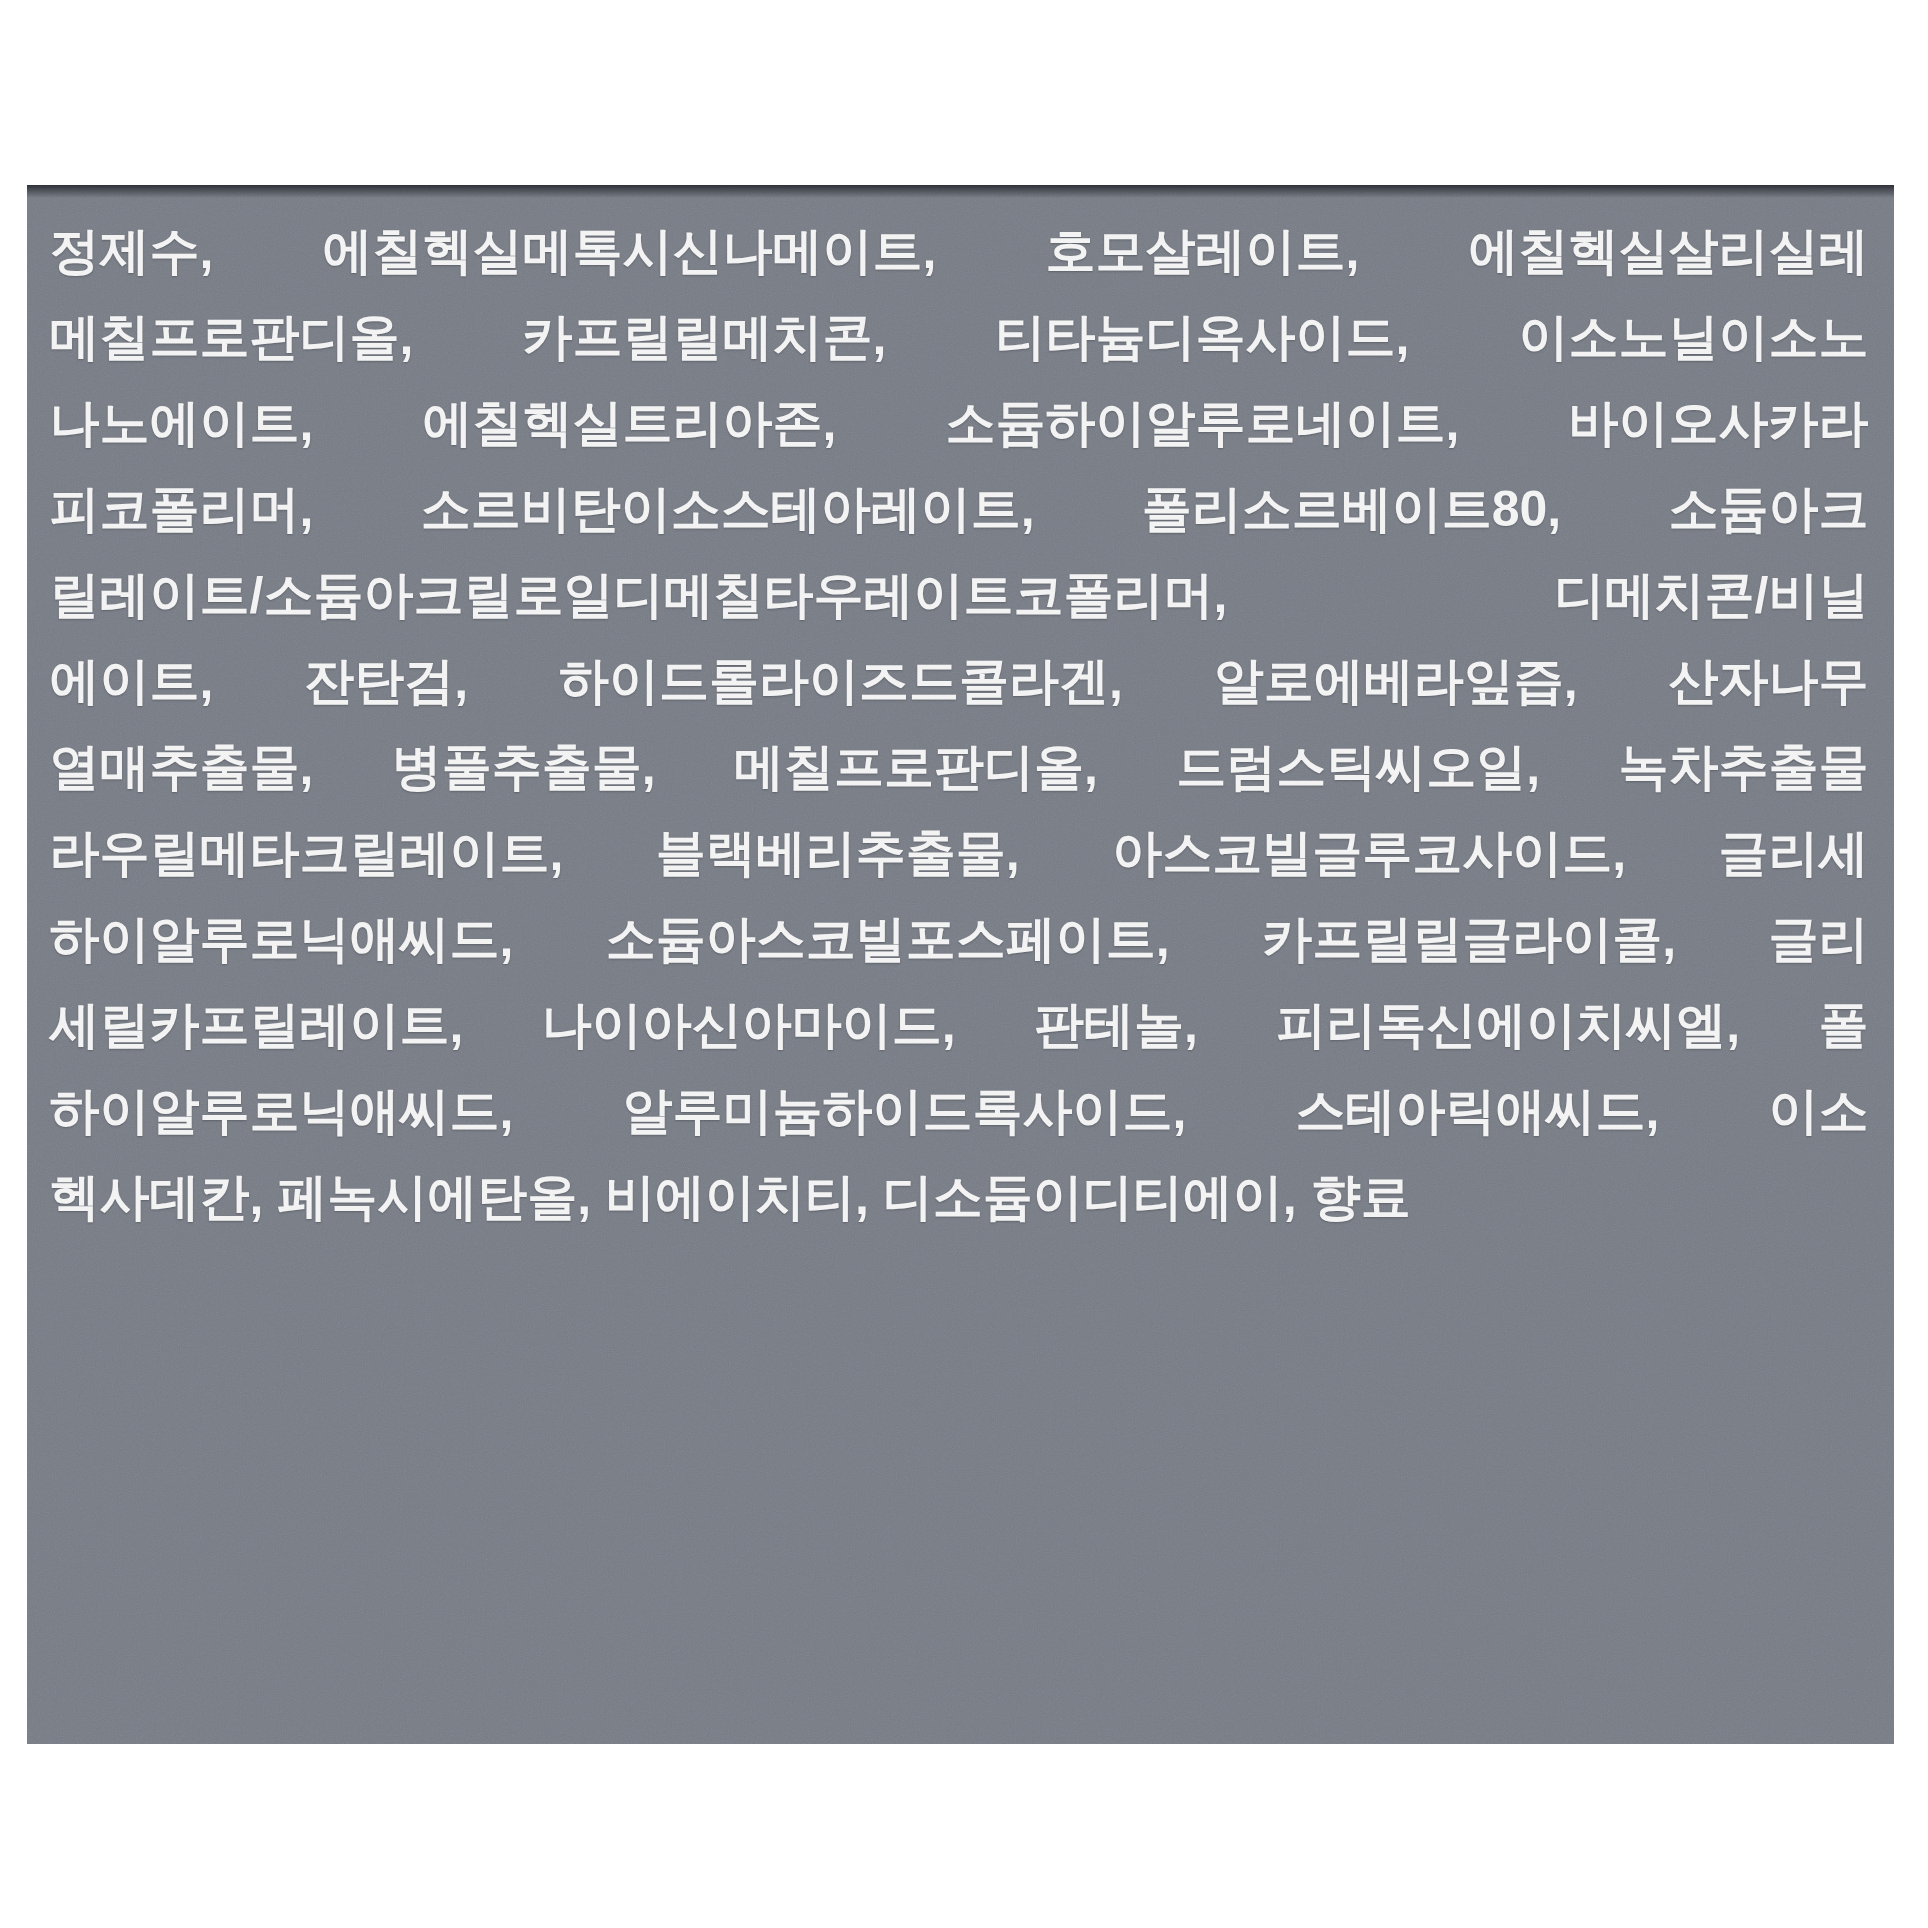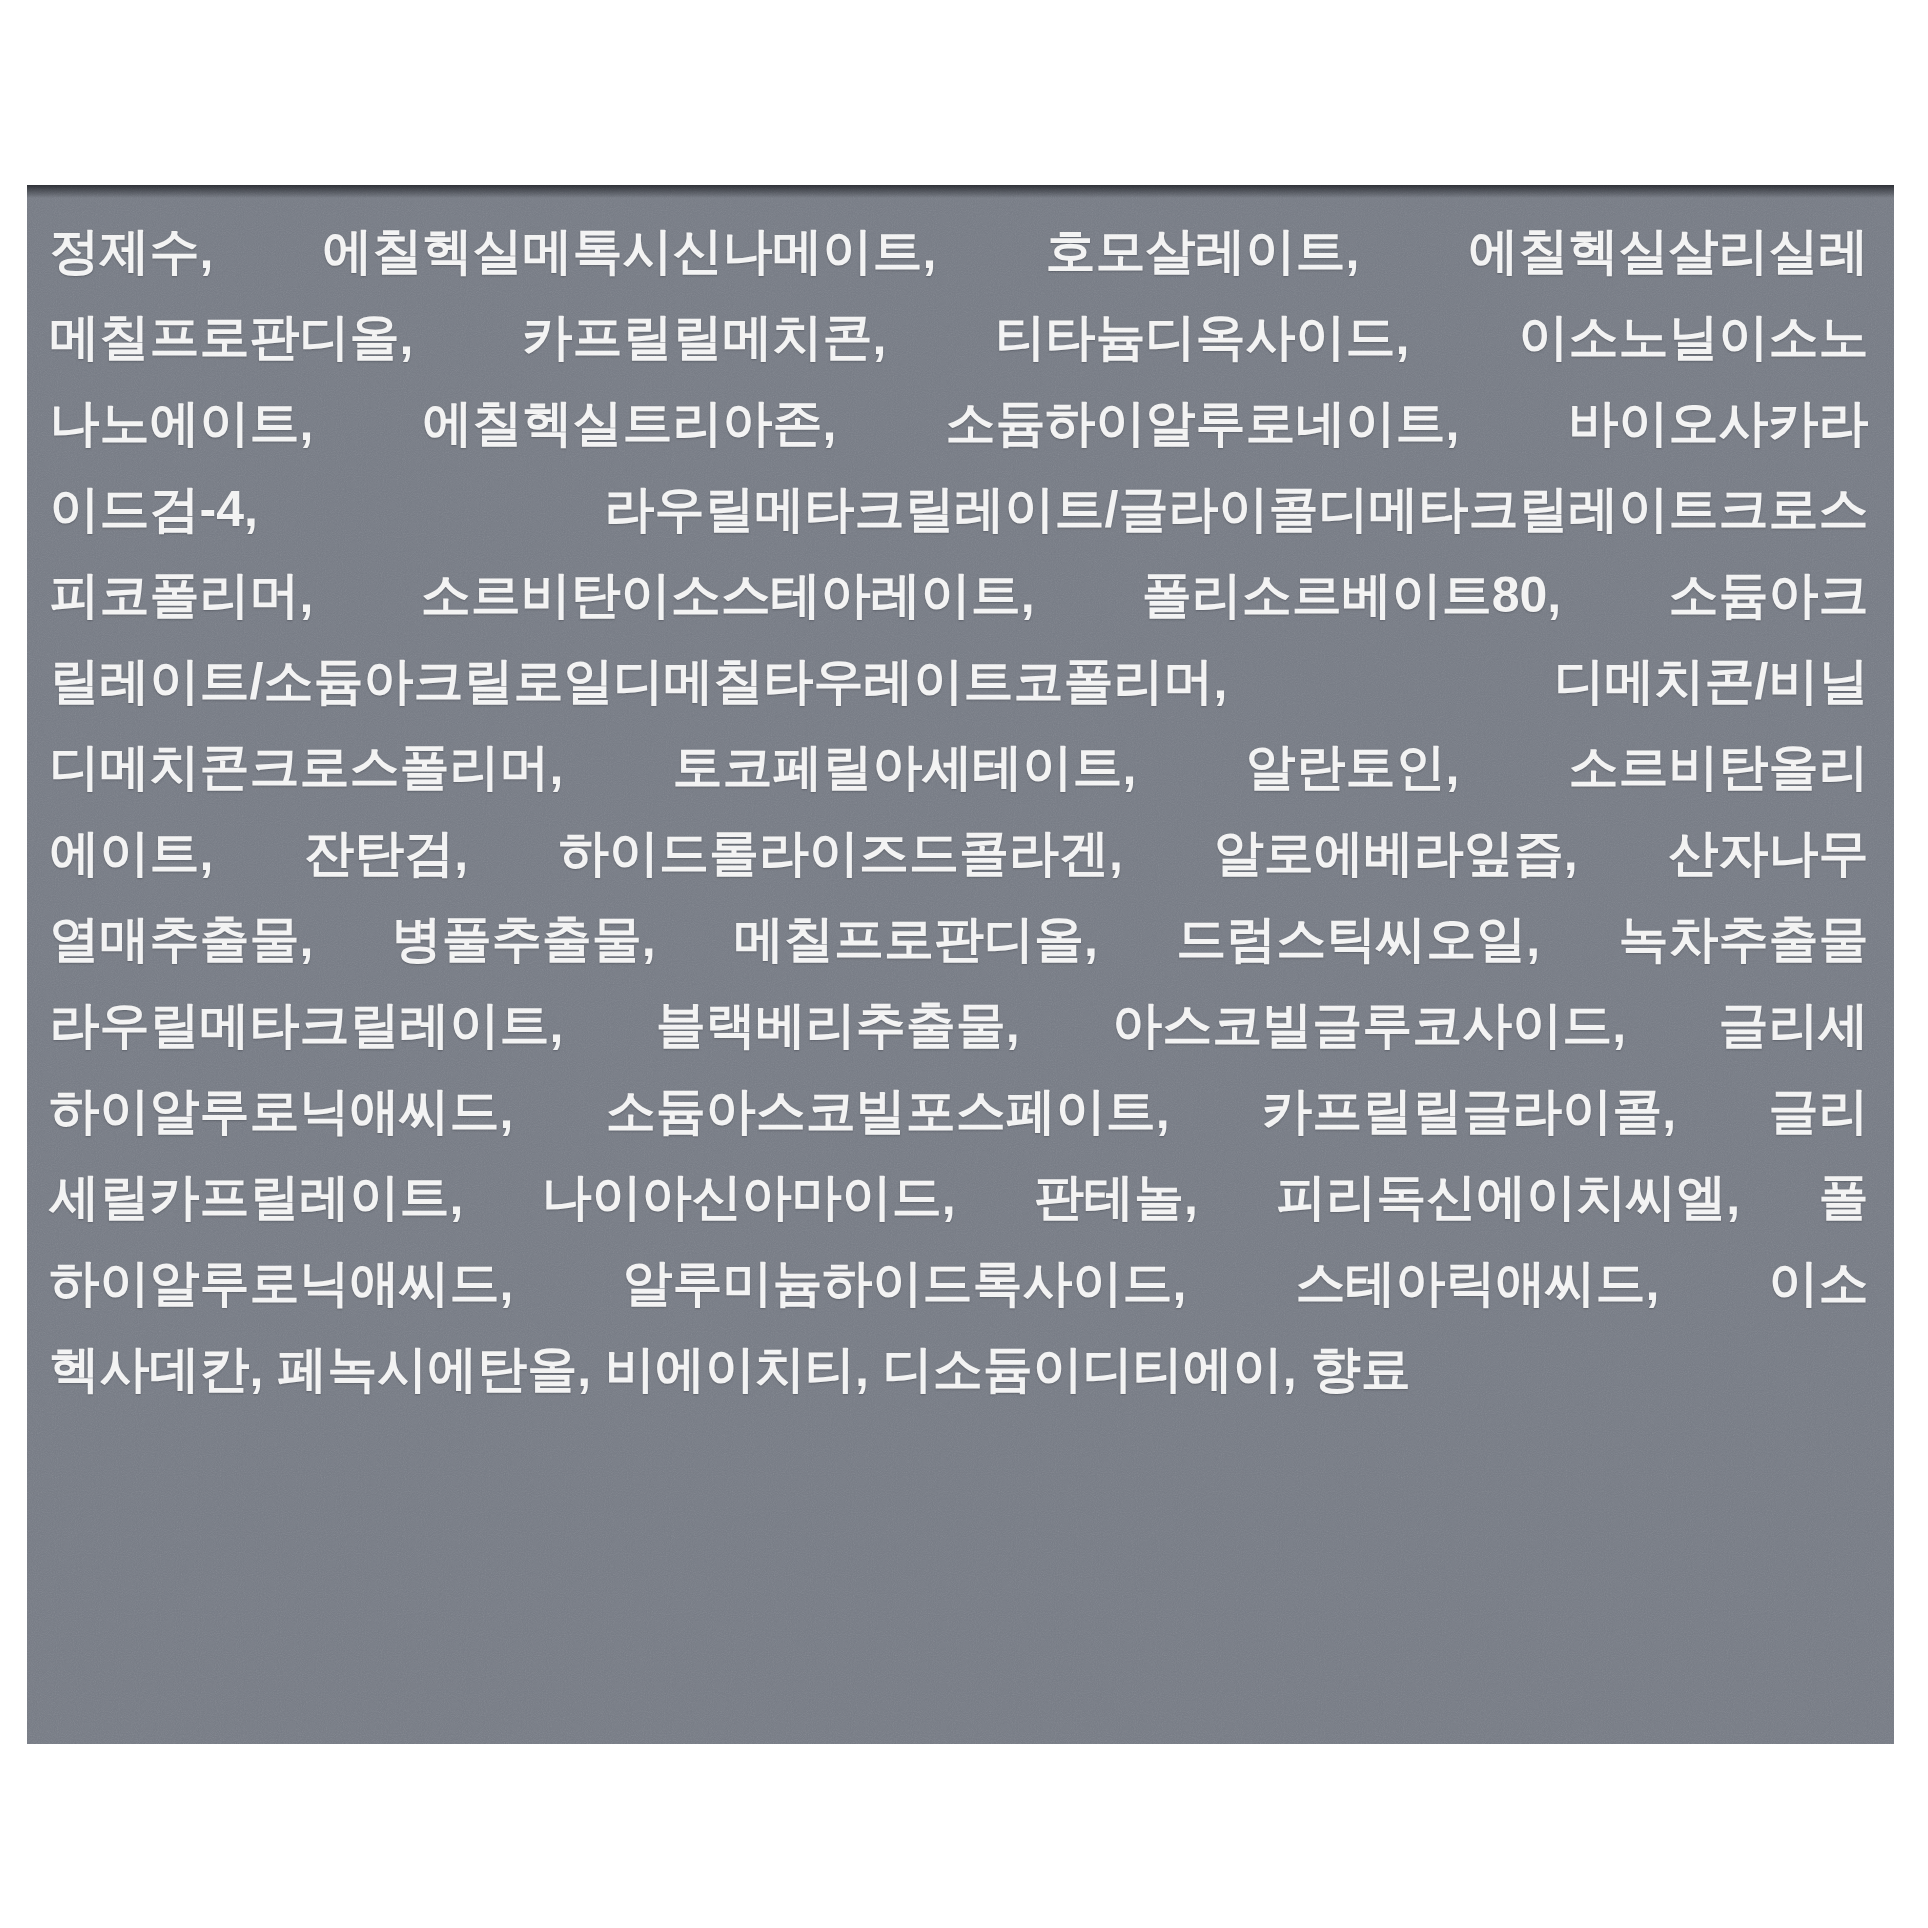--- a/index.html
+++ b/index.html
@@ -95,7 +95,6 @@
         <div class="line">정제수, 에칠헥실메톡시신나메이트, 호모살레이트, 에칠헥실살리실레</div>
         <div class="line">메칠프로판디올, 카프릴릴메치콘, 티타늄디옥사이드, 이소노닐이소노</div>
         <div class="line">나노에이트, 에칠헥실트리아존, 소듐하이알루로네이트, 바이오사카라</div>
-        <div class="line">이드검-4, 라우릴메타크릴레이트/글라이콜디메타크릴레이트크로스</div>
         <div class="line">피코폴리머, 소르비탄이소스테아레이트, 폴리소르베이트80, 소듐아크</div>
         <div class="line">릴레이트/소듐아크릴로일디메칠타우레이트코폴리머, 디메치콘/비닐</div>
         <div class="line">디메치콘크로스폴리머, 토코페릴아세테이트, 알란토인, 소르비탄올리</div>

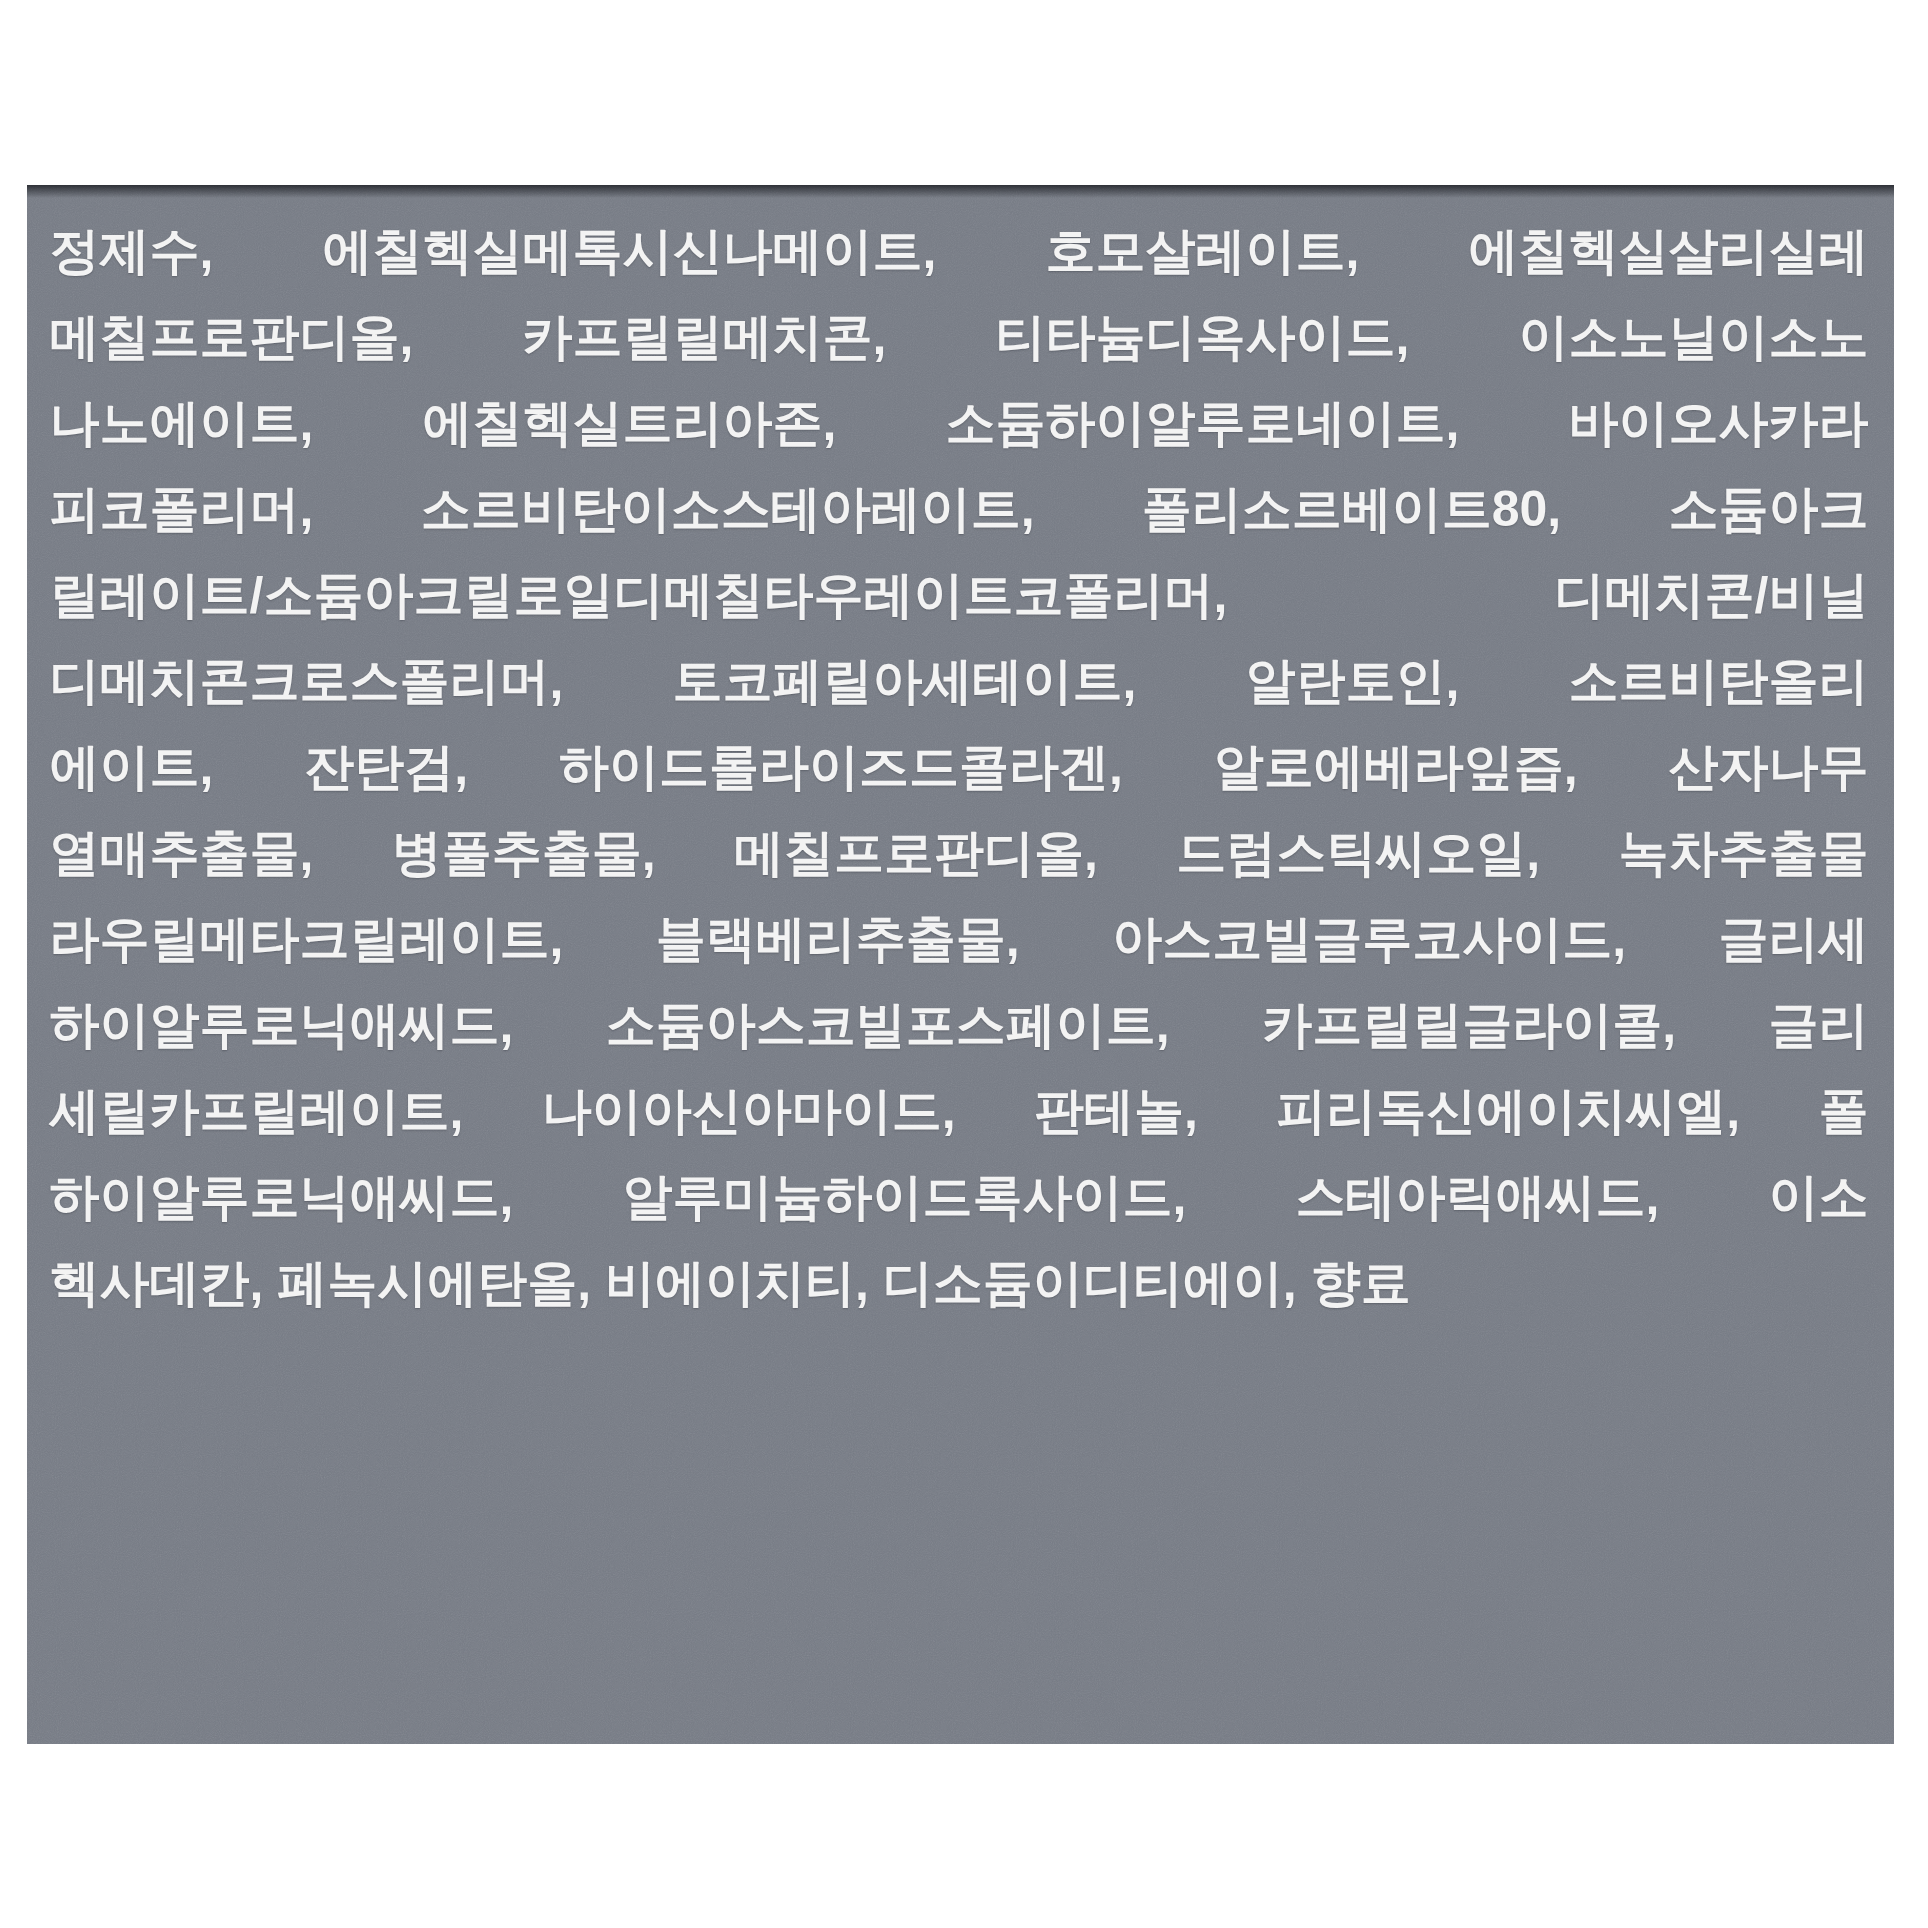--- a/index.html
+++ b/index.html
@@ -97,7 +97,6 @@
         <div class="line">나노에이트, 에칠헥실트리아존, 소듐하이알루로네이트, 바이오사카라</div>
         <div class="line">피코폴리머, 소르비탄이소스테아레이트, 폴리소르베이트80, 소듐아크</div>
         <div class="line">릴레이트/소듐아크릴로일디메칠타우레이트코폴리머, 디메치콘/비닐</div>
-        <div class="line">디메치콘크로스폴리머, 토코페릴아세테이트, 알란토인, 소르비탄올리</div>
         <div class="line">에이트, 잔탄검, 하이드롤라이즈드콜라겐, 알로에베라잎즙, 산자나무</div>
         <div class="line">열매추출물, 병풀추출물, 메칠프로판디올, 드럼스틱씨오일, 녹차추출물</div>
         <div class="line">라우릴메타크릴레이트, 블랙베리추출물, 아스코빌글루코사이드, 글리세</div>

